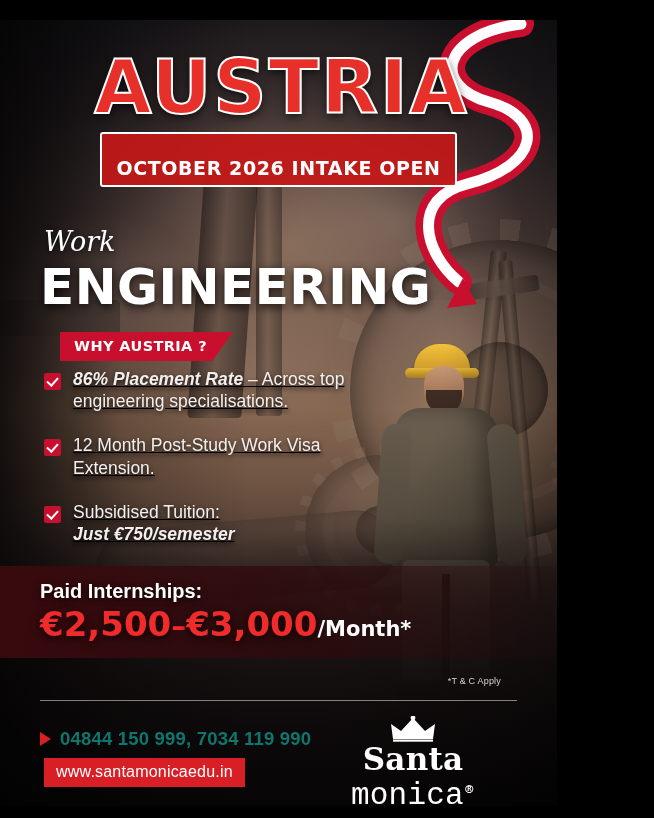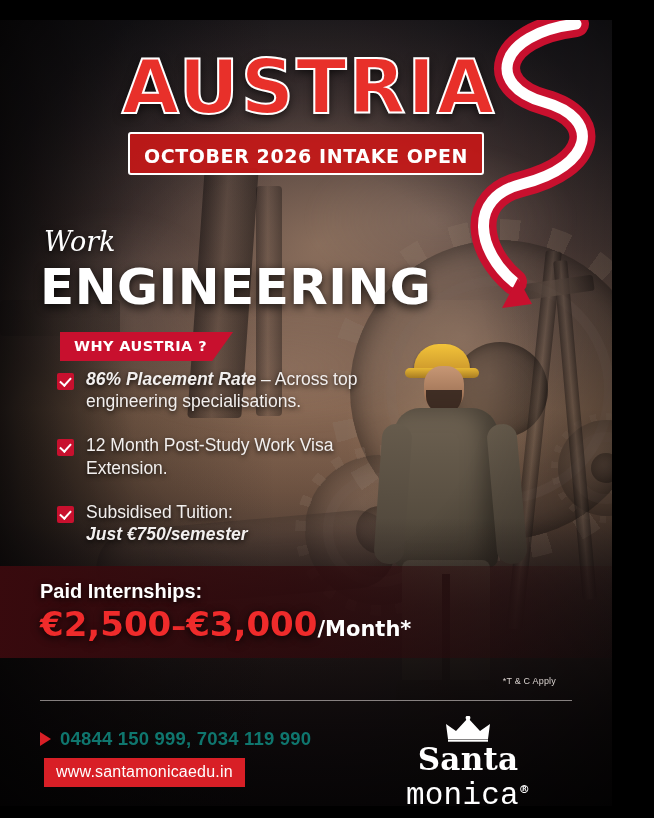--- a/index.html
+++ b/index.html
@@ -11,7 +11,7 @@
   }
   #poster {
     position: relative;
-    width: 612px; height: 818px;
+    width: 557px; height: 818px;
     overflow: hidden;
     background: #0d0b0c;
   }

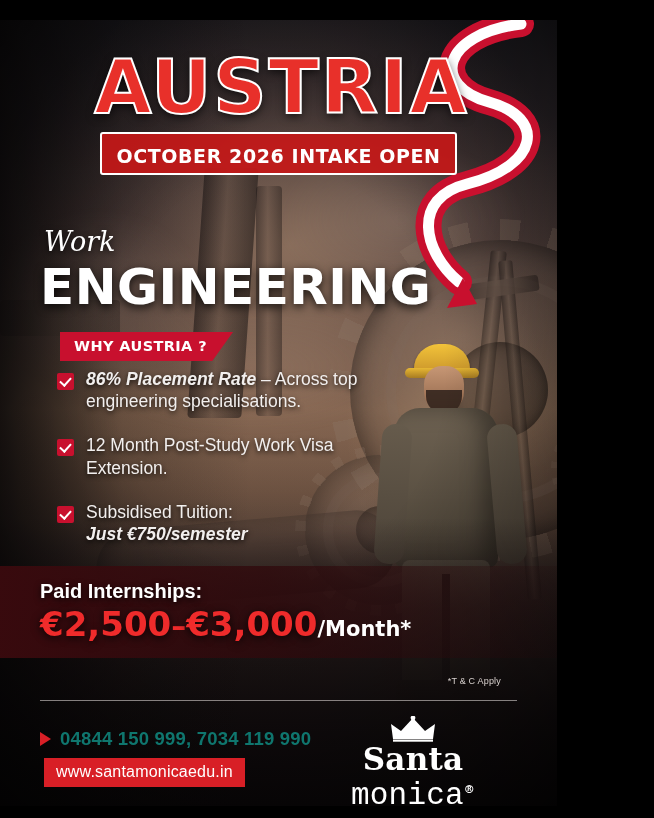--- a/index.html
+++ b/index.html
@@ -190,7 +190,7 @@
   .intake-badge {
     display: inline-block;
     margin-top: 10px;
-    padding: 11px 14px 6px;
+    padding: 23px 14px 6px;
     border: 2px solid #ffffff;
     border-radius: 3px;
     background: rgba(198,24,24,0.92);

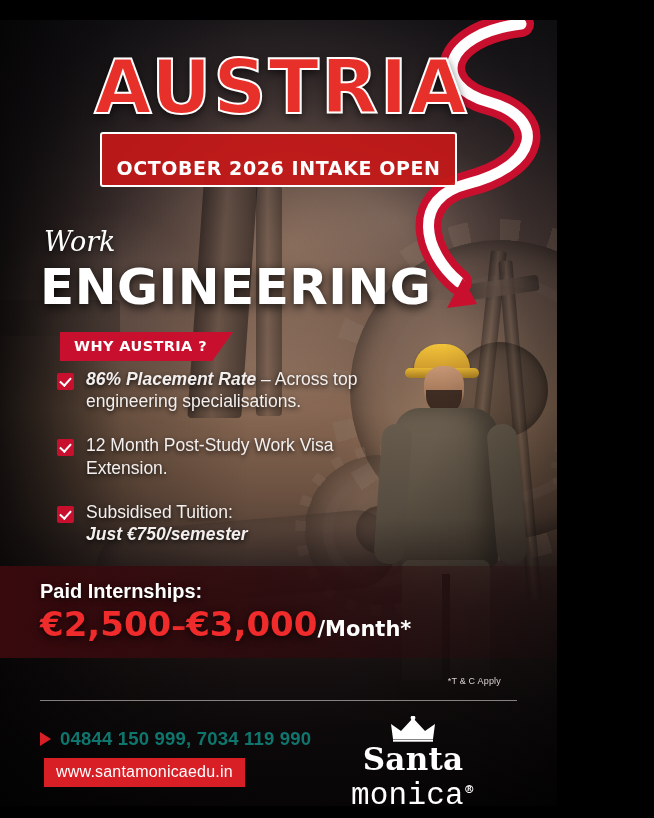--- a/index.html
+++ b/index.html
@@ -234,7 +234,7 @@
     margin-left: 20px;
   }
 
-  .bullets { position: absolute; left: 57px; top: 368px; width: 350px; }
+  .bullets { position: absolute; left: 44px; top: 368px; width: 350px; text-decoration: underline; }
   .bullet { display: flex; gap: 12px; margin-bottom: 22px; }
   .tick {
     flex: 0 0 auto;

